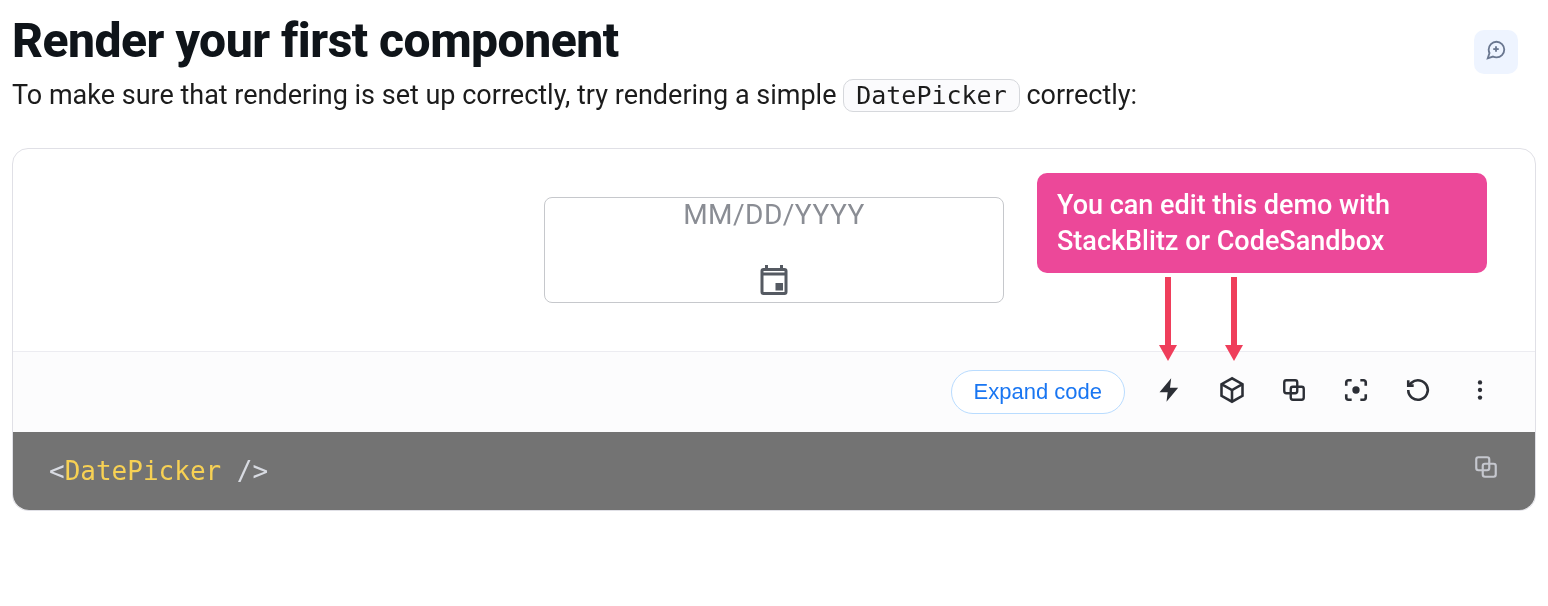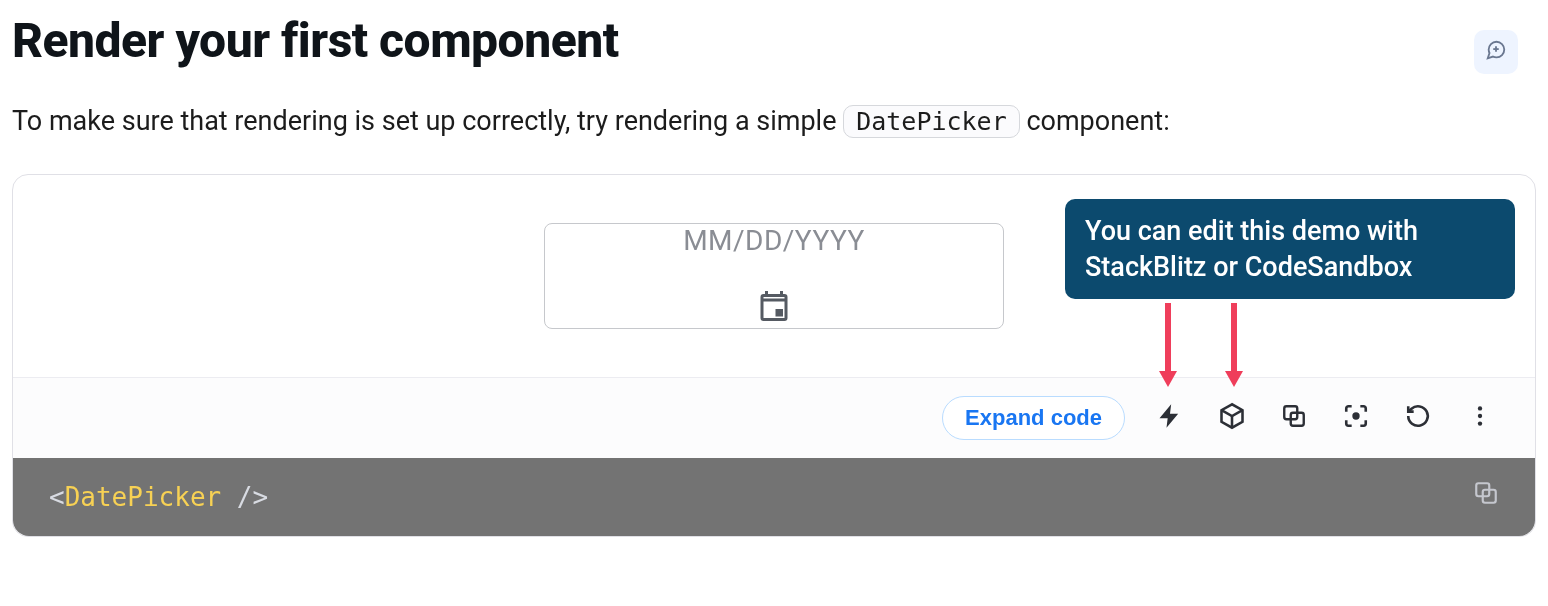--- a/index.html
+++ b/index.html
@@ -14,7 +14,7 @@
   h2.title {
     font-size: 48px;
     font-weight: 800;
-    margin: 0 0 32px 0;
+    margin: 0 0 6px 0;
     letter-spacing: -0.5px;
     color: #0f1419;
   }

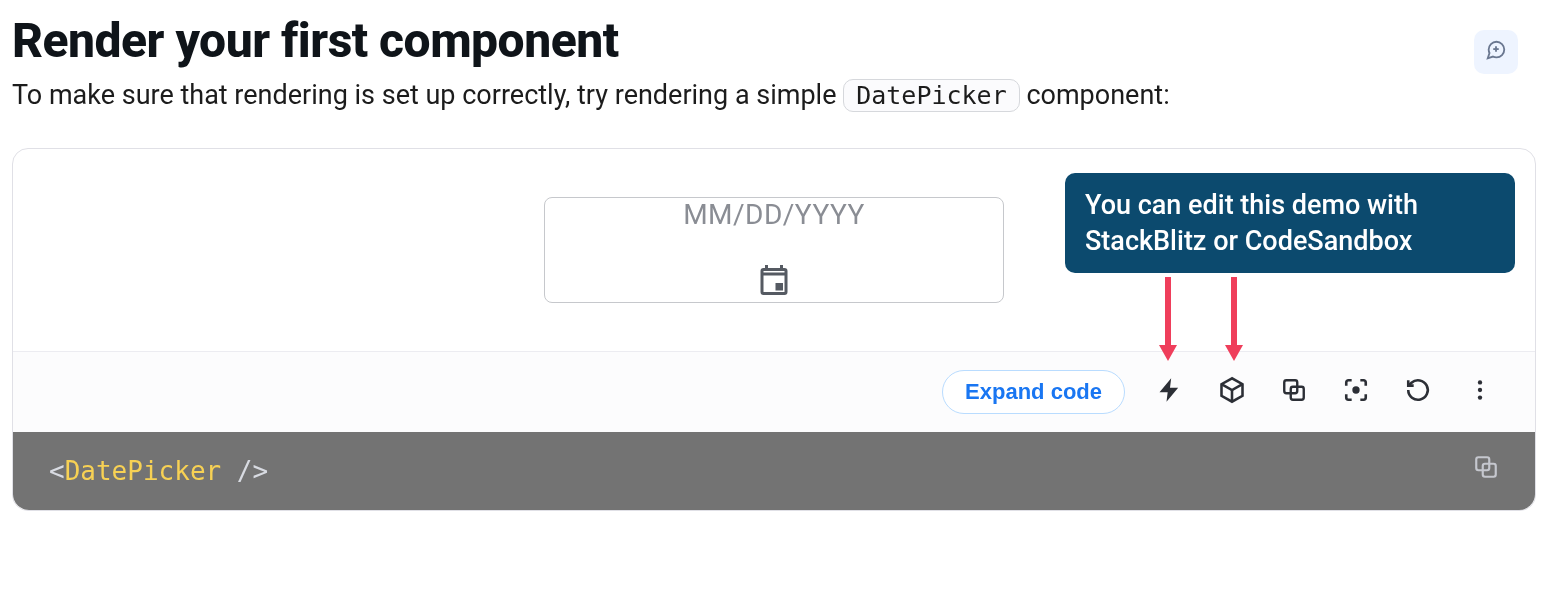--- a/index.html
+++ b/index.html
@@ -171,7 +171,7 @@
   <p class="intro">
     <span>To make sure that rendering is set up correctly, try rendering a simple </span>
     <code class="inline-code">DatePicker</code>
-    <span> component:</span>
+    <span> correctly:</span>
   </p>
 
   <div class="demo-card">

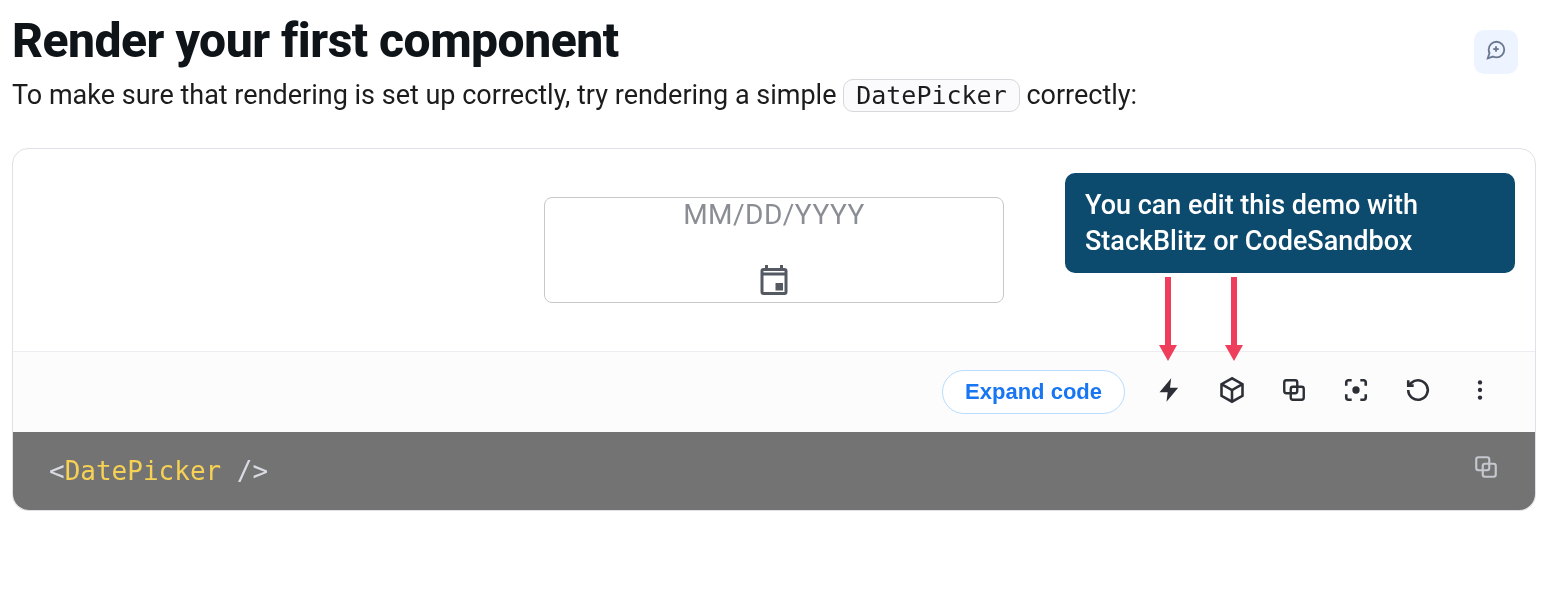--- a/index.html
+++ b/index.html
@@ -68,9 +68,9 @@
   .cal-icon { color: #555a62; }
   .tooltip-box {
     position: absolute;
-    right: 20px;
+    right: 48px;
     top: 24px;
-    background: #0c4a6e;
+    background: #ec4899;
     color: #fff;
     font-size: 27px;
     font-weight: 500;

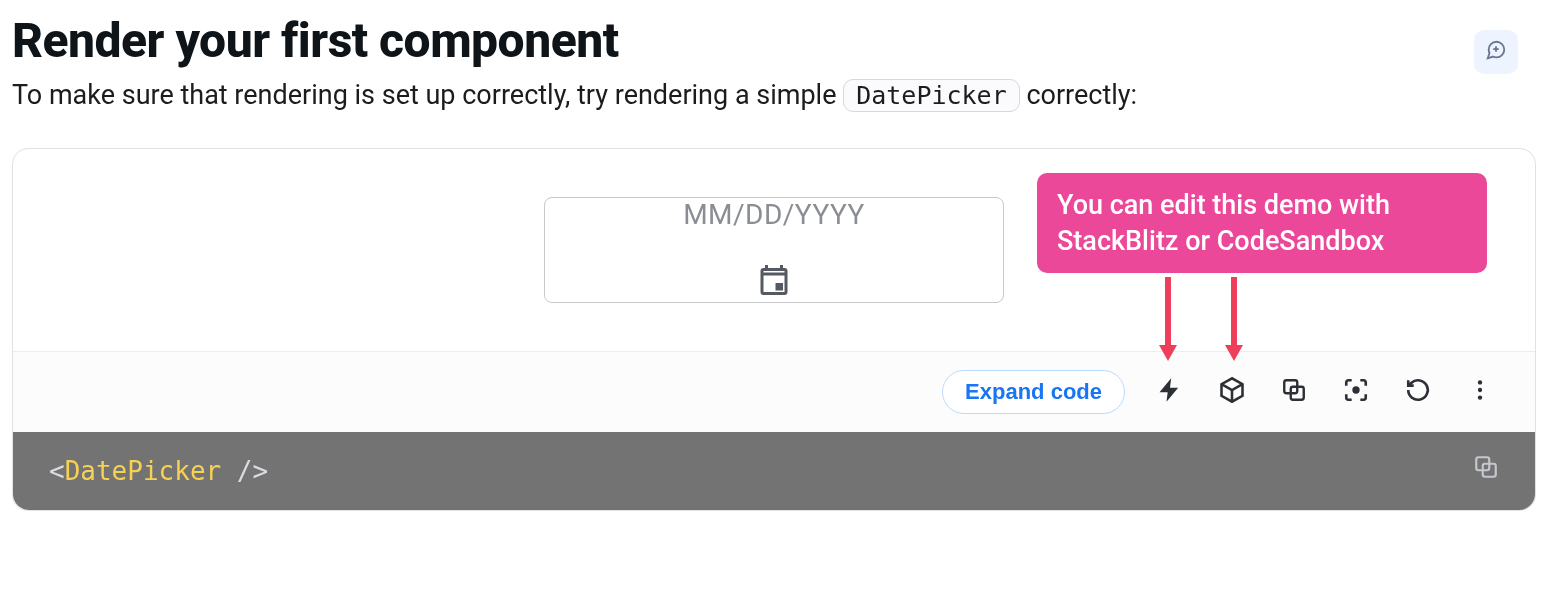--- a/index.html
+++ b/index.html
@@ -98,7 +98,7 @@
   }
   .expand-pill {
     font-size: 22px;
-    font-weight: 700;
+    font-weight: 400;
     color: #1976f2;
     border: 1.5px solid #b9dcff;
     background: #fff;

